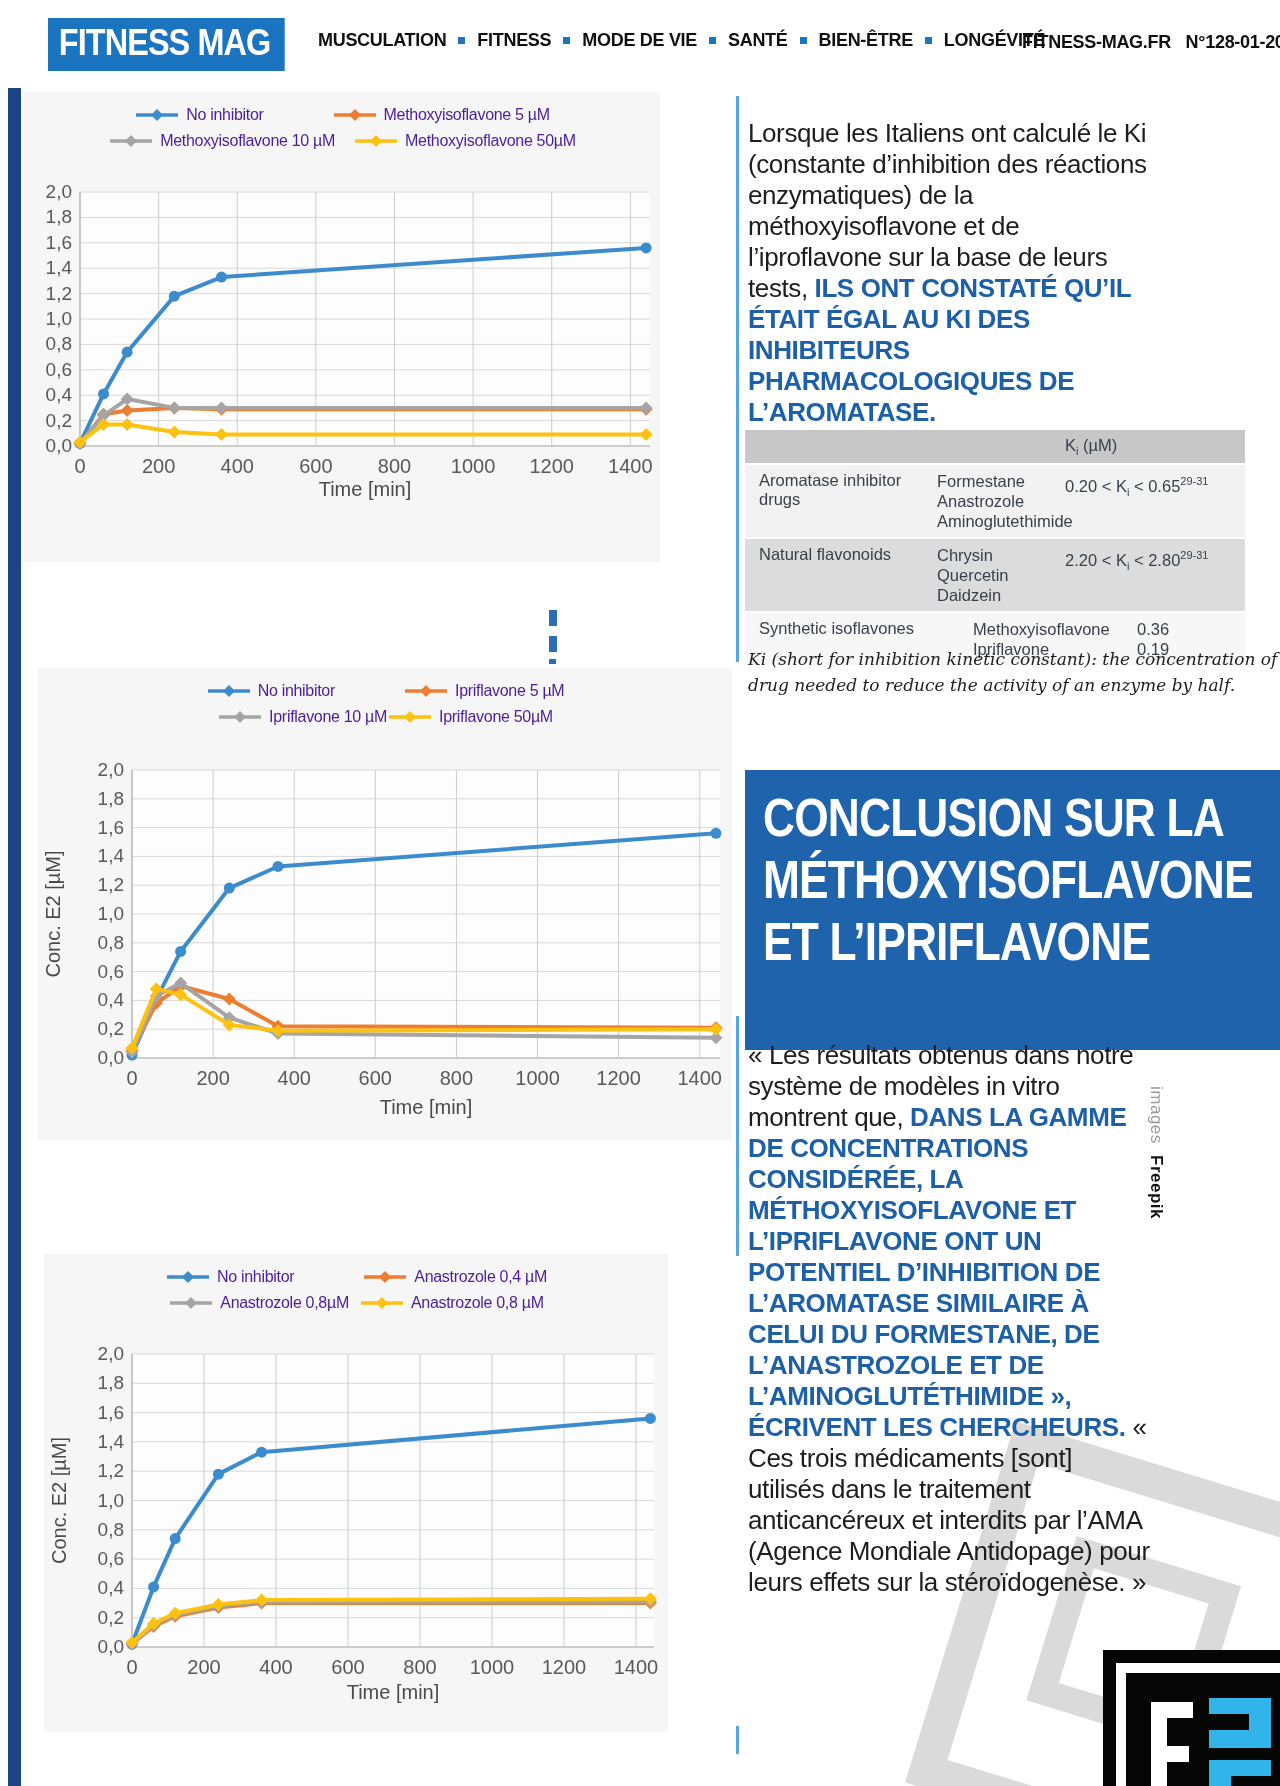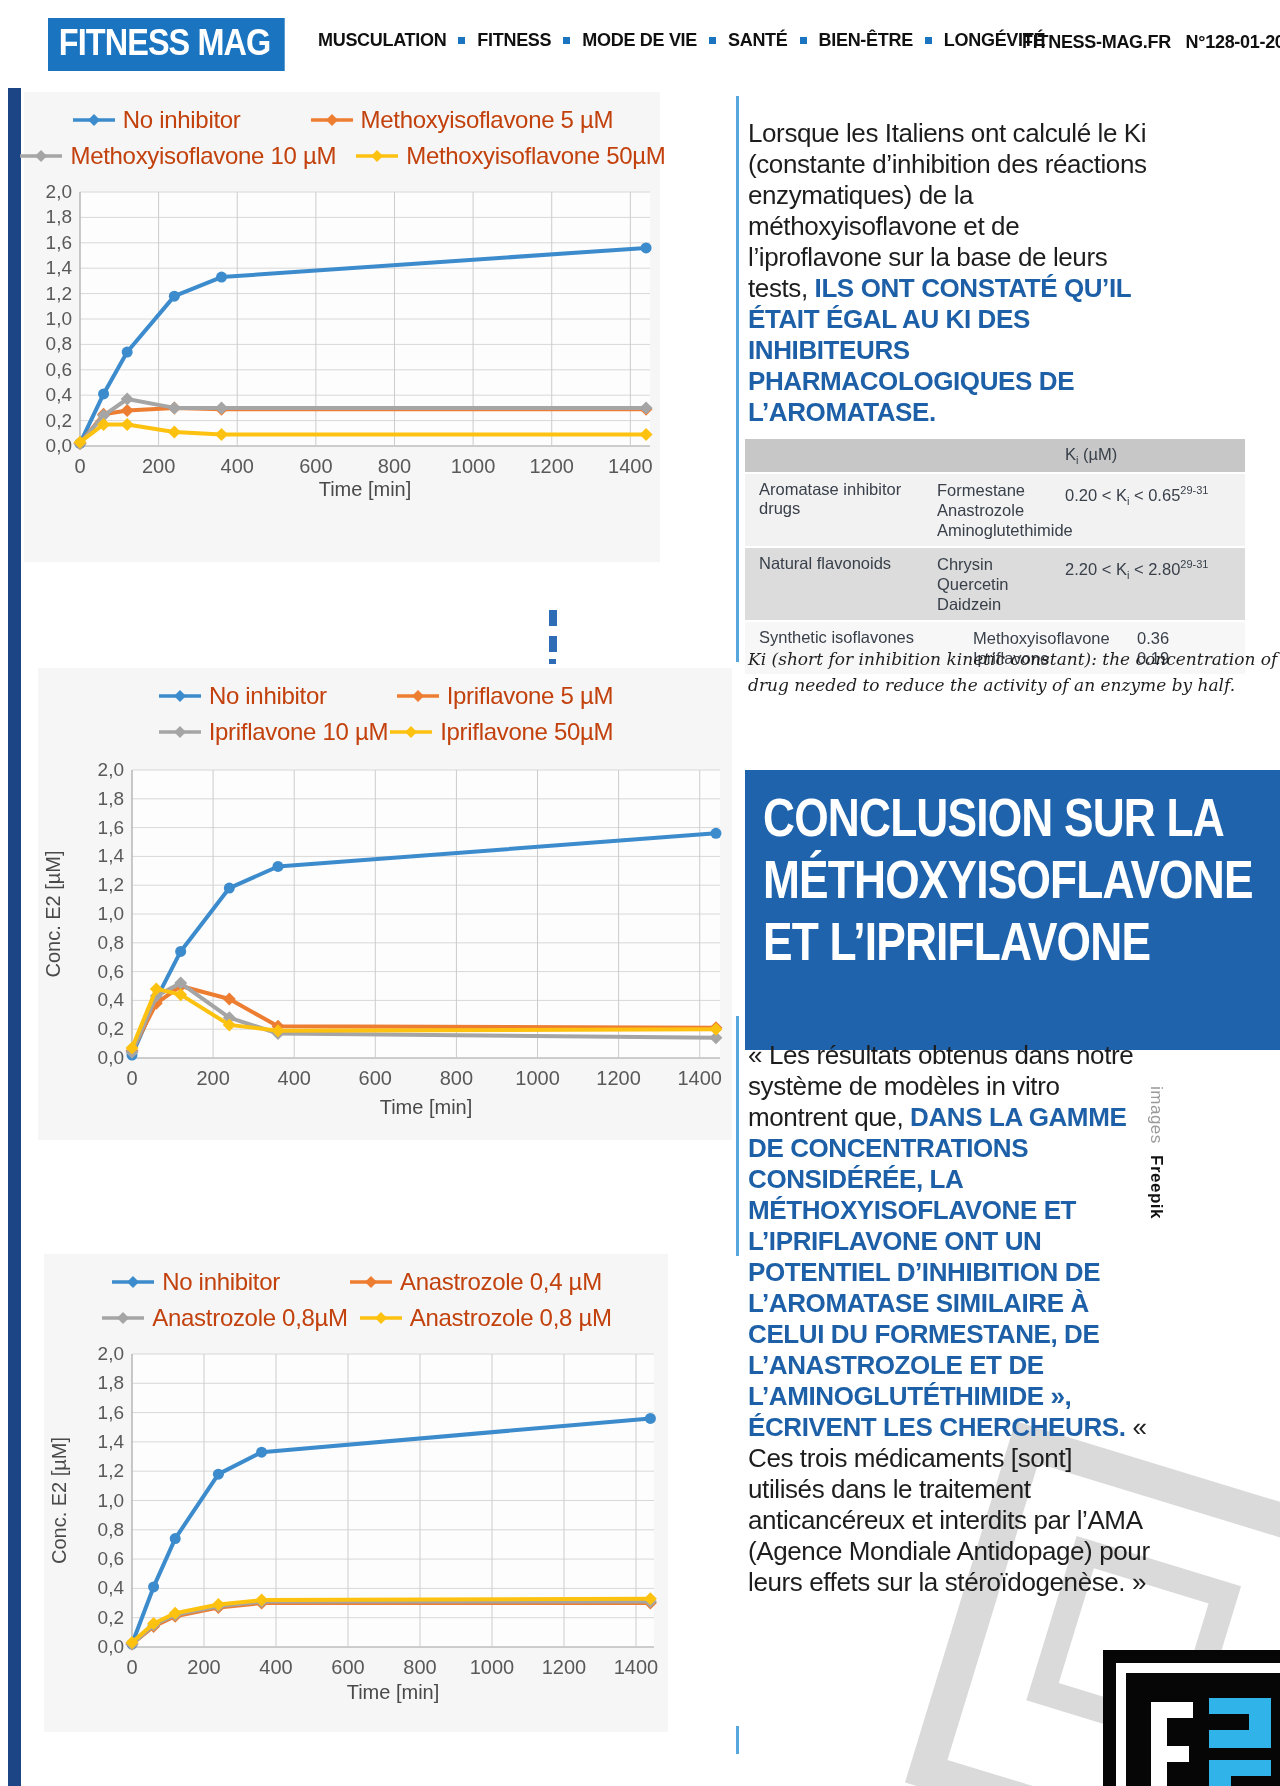--- a/index.html
+++ b/index.html
@@ -26,7 +26,7 @@
           min-height:78px;}
   .legend-row{display:flex;justify-content:center;align-items:center;}
   .legend-item{display:flex;align-items:center;gap:6px;}
-  .legend-label{font-size:24px;color:#c2410c;letter-spacing:-.3px;white-space:nowrap;}
+  .legend-label{font-size:16px;color:#4c1d95;letter-spacing:-.3px;white-space:nowrap;}
   svg text.tick{font-family:"Liberation Sans",sans-serif;font-size:19px;fill:#595959;}
   svg text.tick-x{font-family:"Liberation Sans",sans-serif;font-size:20px;fill:#595959;}
   svg text.axis-label{font-family:"Liberation Sans",sans-serif;font-size:20px;fill:#4a4a4a;}

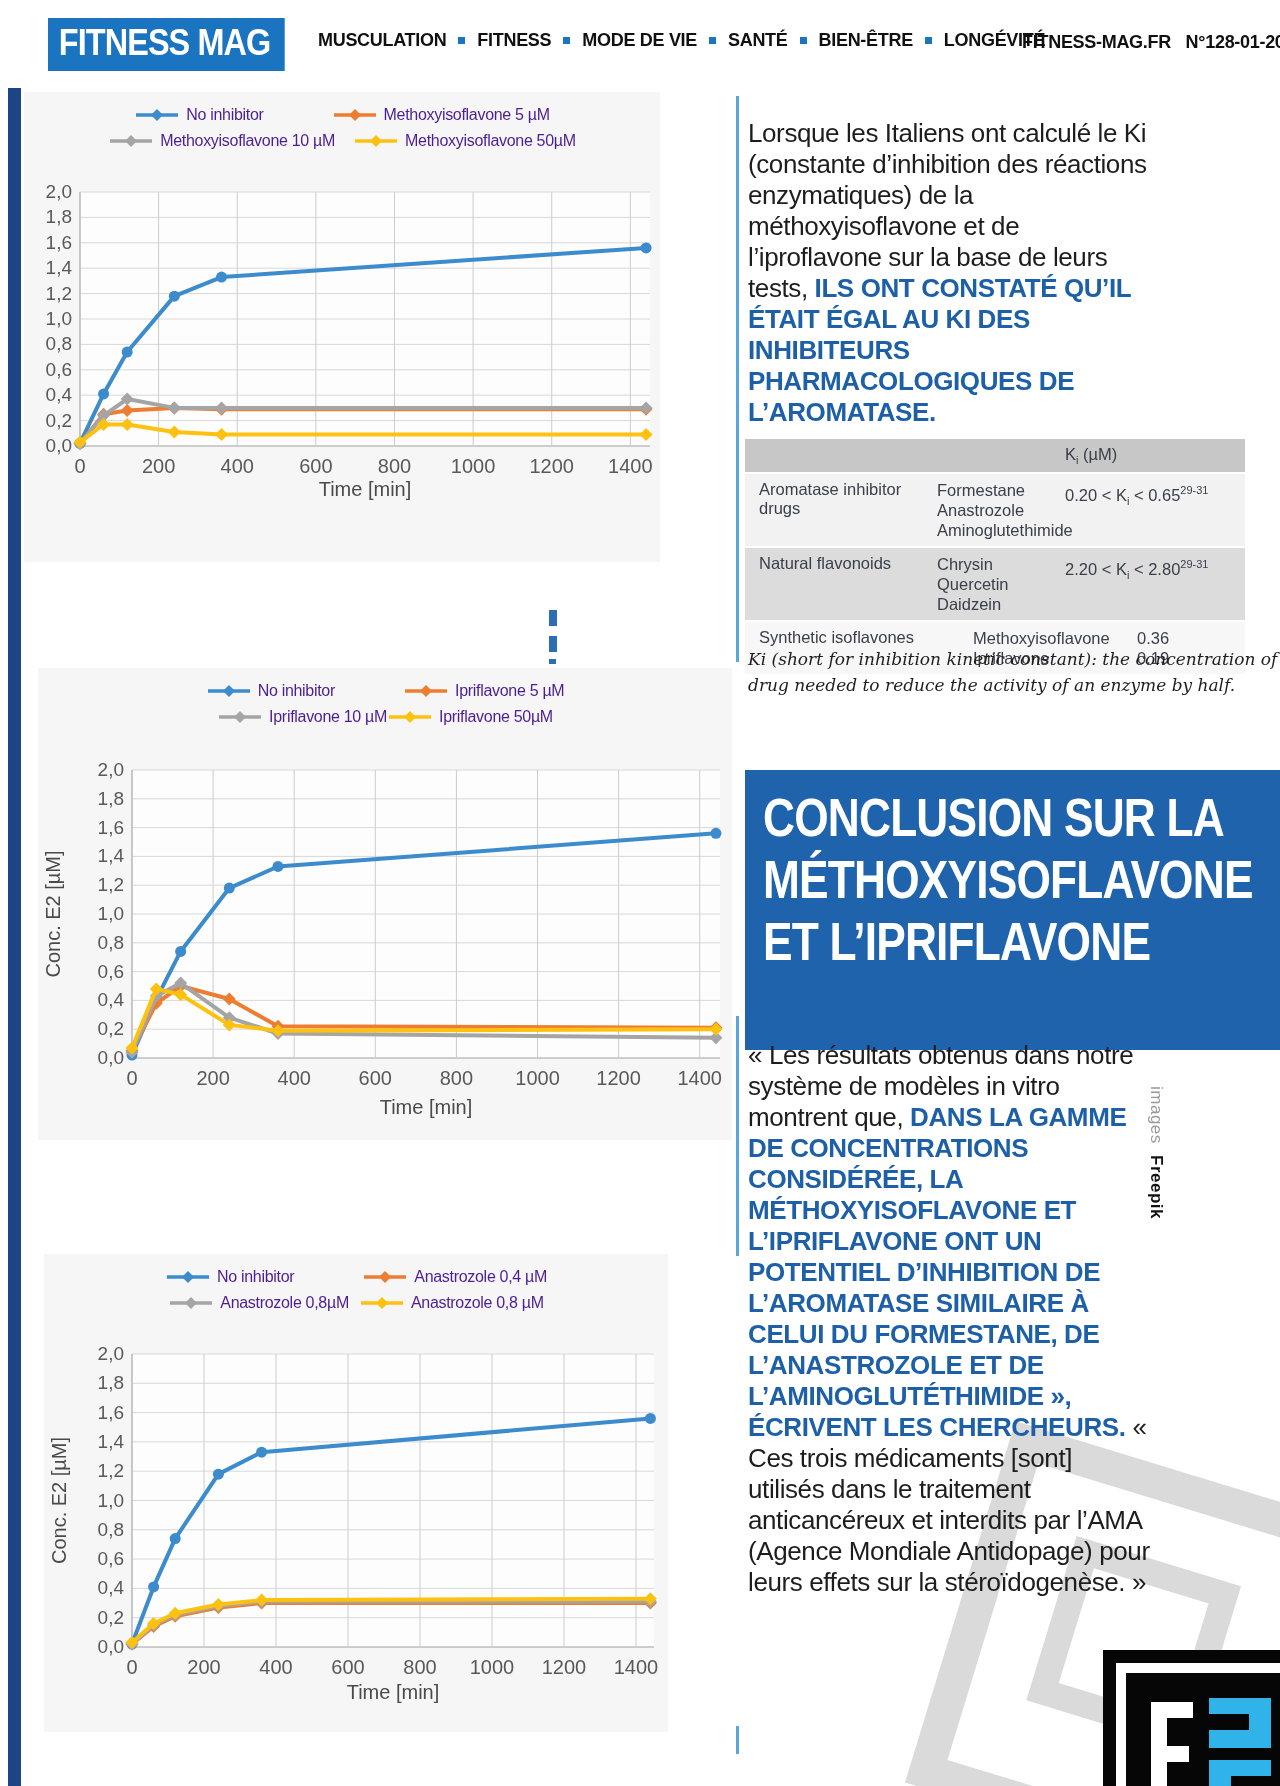--- a/index.html
+++ b/index.html
@@ -34,7 +34,7 @@
   .intro{position:absolute;left:748px;top:92px;width:404px;font-size:26px;line-height:31px;
          color:#1d1d1d;letter-spacing:-.4px;}
   .hl{color:#1d60a7;font-weight:700;}
-  .ki-table{position:absolute;left:745px;top:430px;width:500px;font-size:16.5px;color:#39404a;margin-top:9px;}
+  .ki-table{position:absolute;left:745px;top:430px;width:500px;font-size:16.5px;color:#39404a;}
   .trow{display:grid;grid-template-columns:192px 128px 180px;border-bottom:2px solid #fff;}
   .trow>div{padding:6px 6px 6px 0;}
   .trow .cat{padding-left:14px;}

